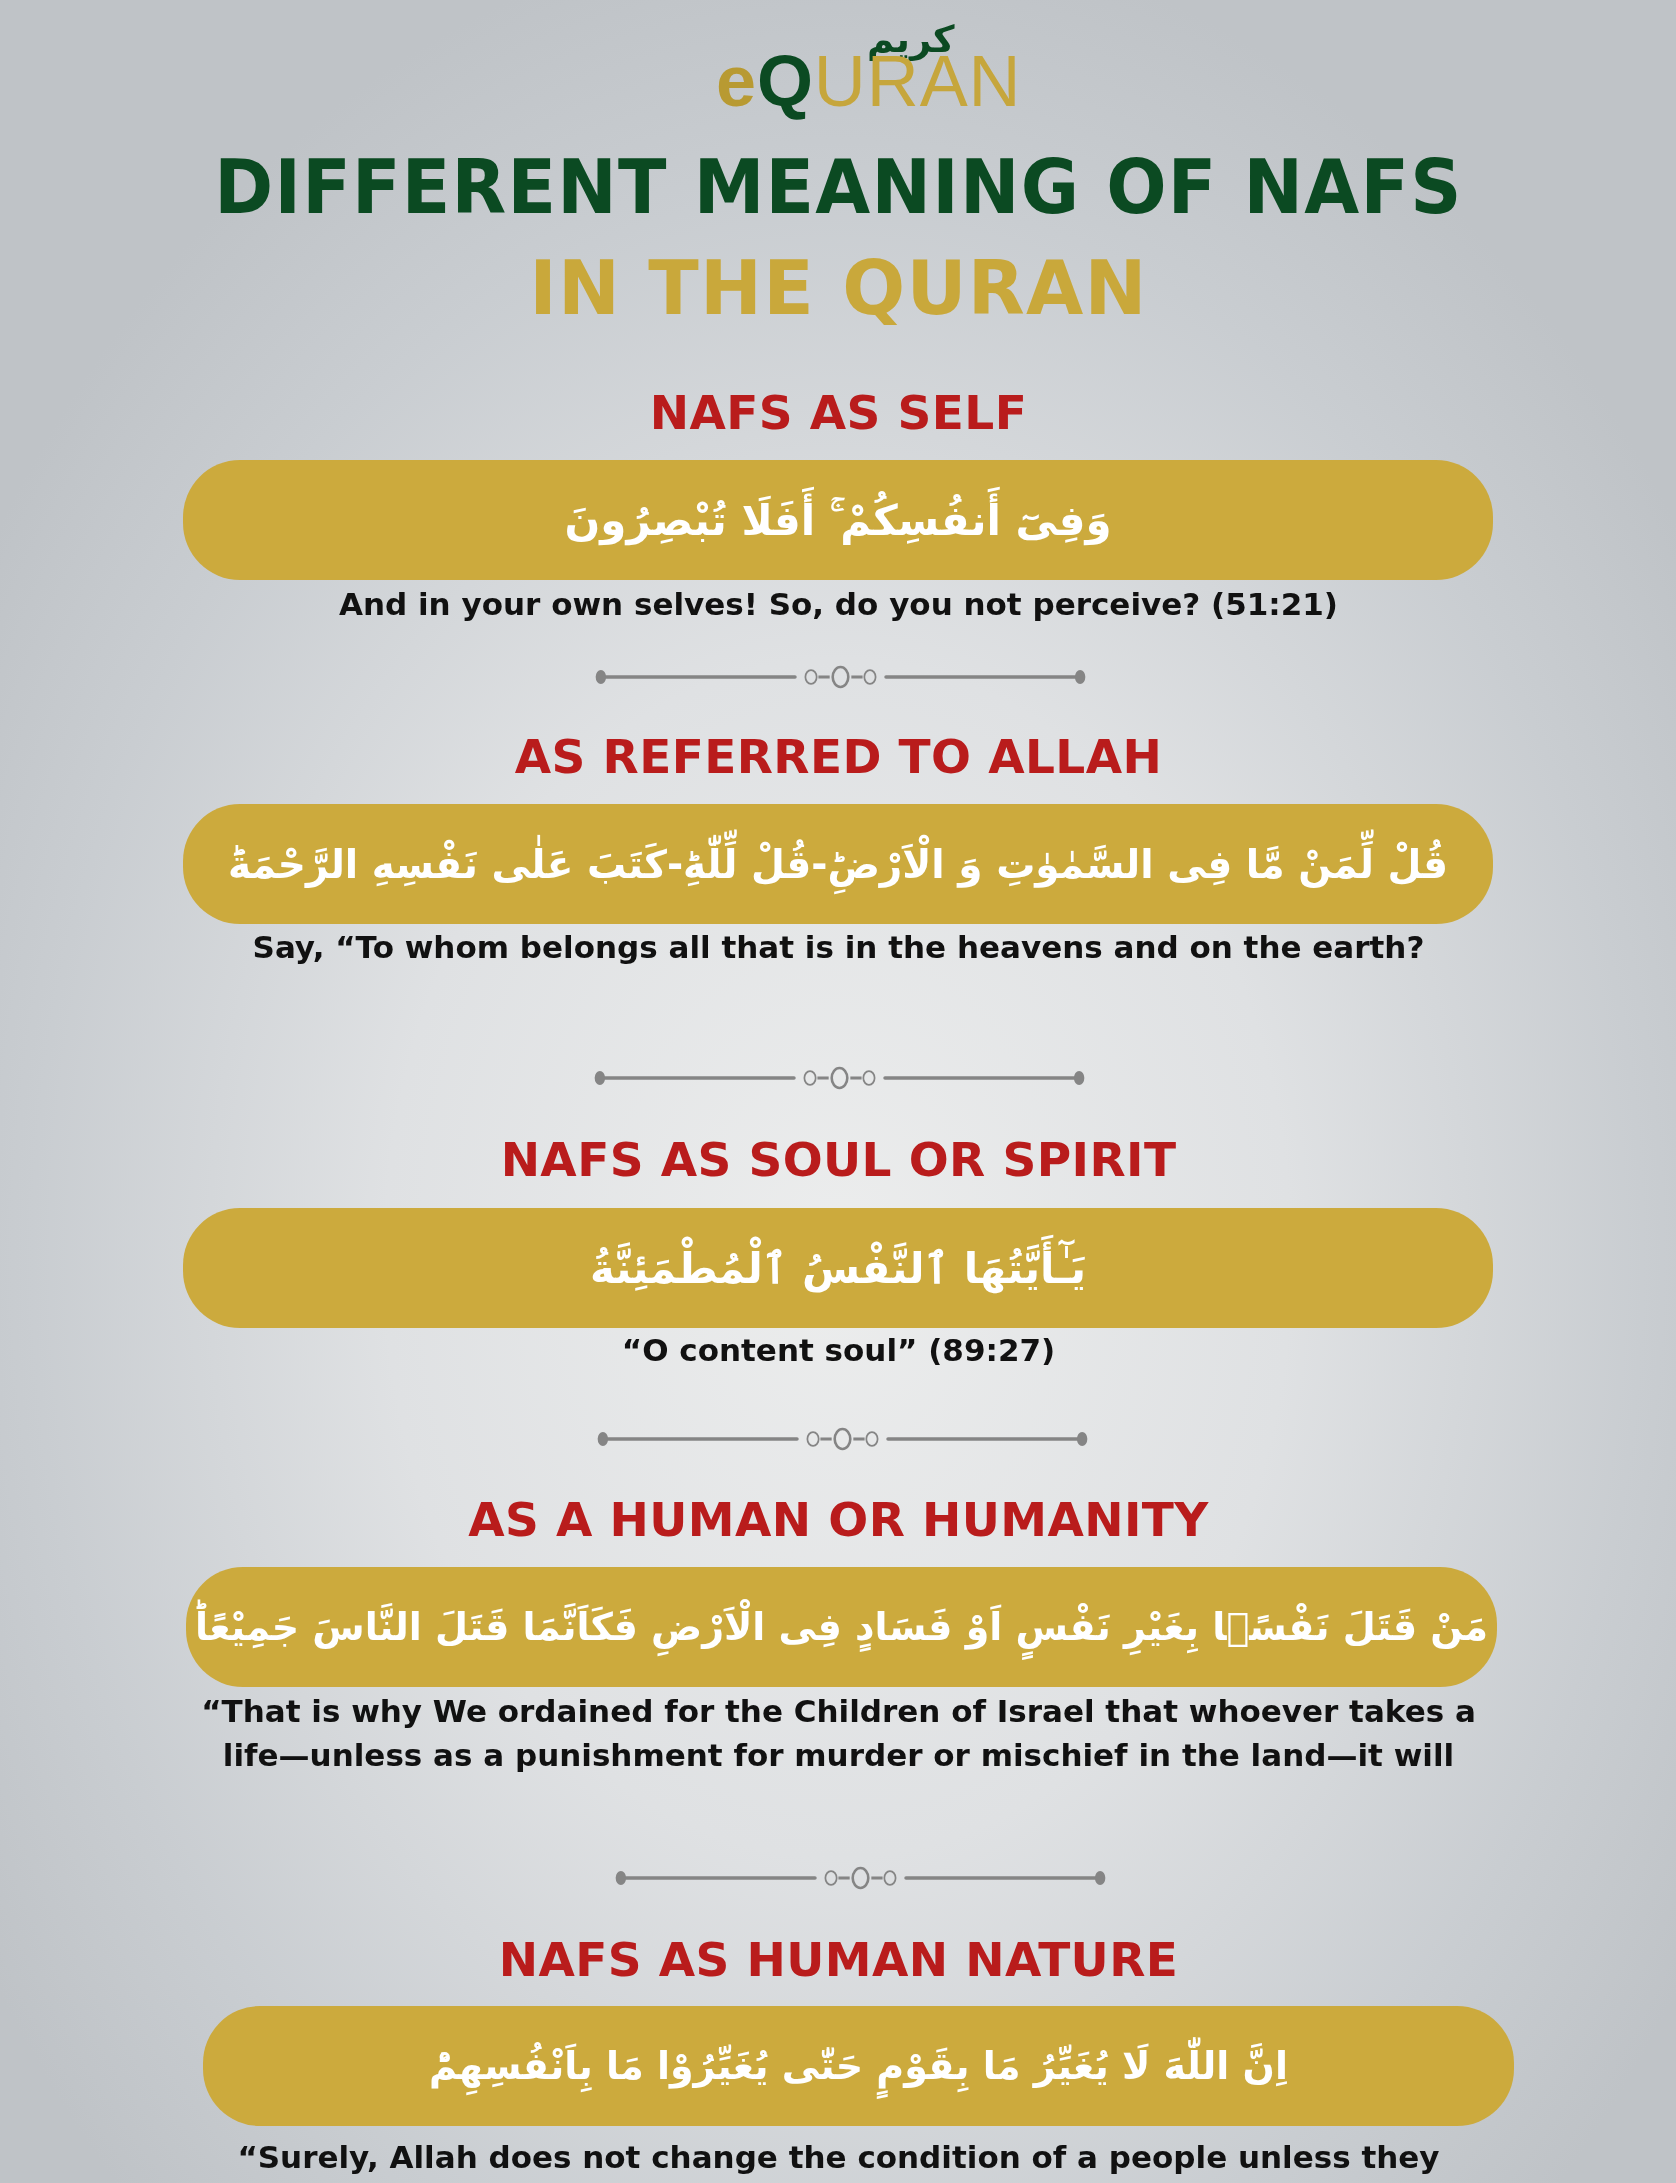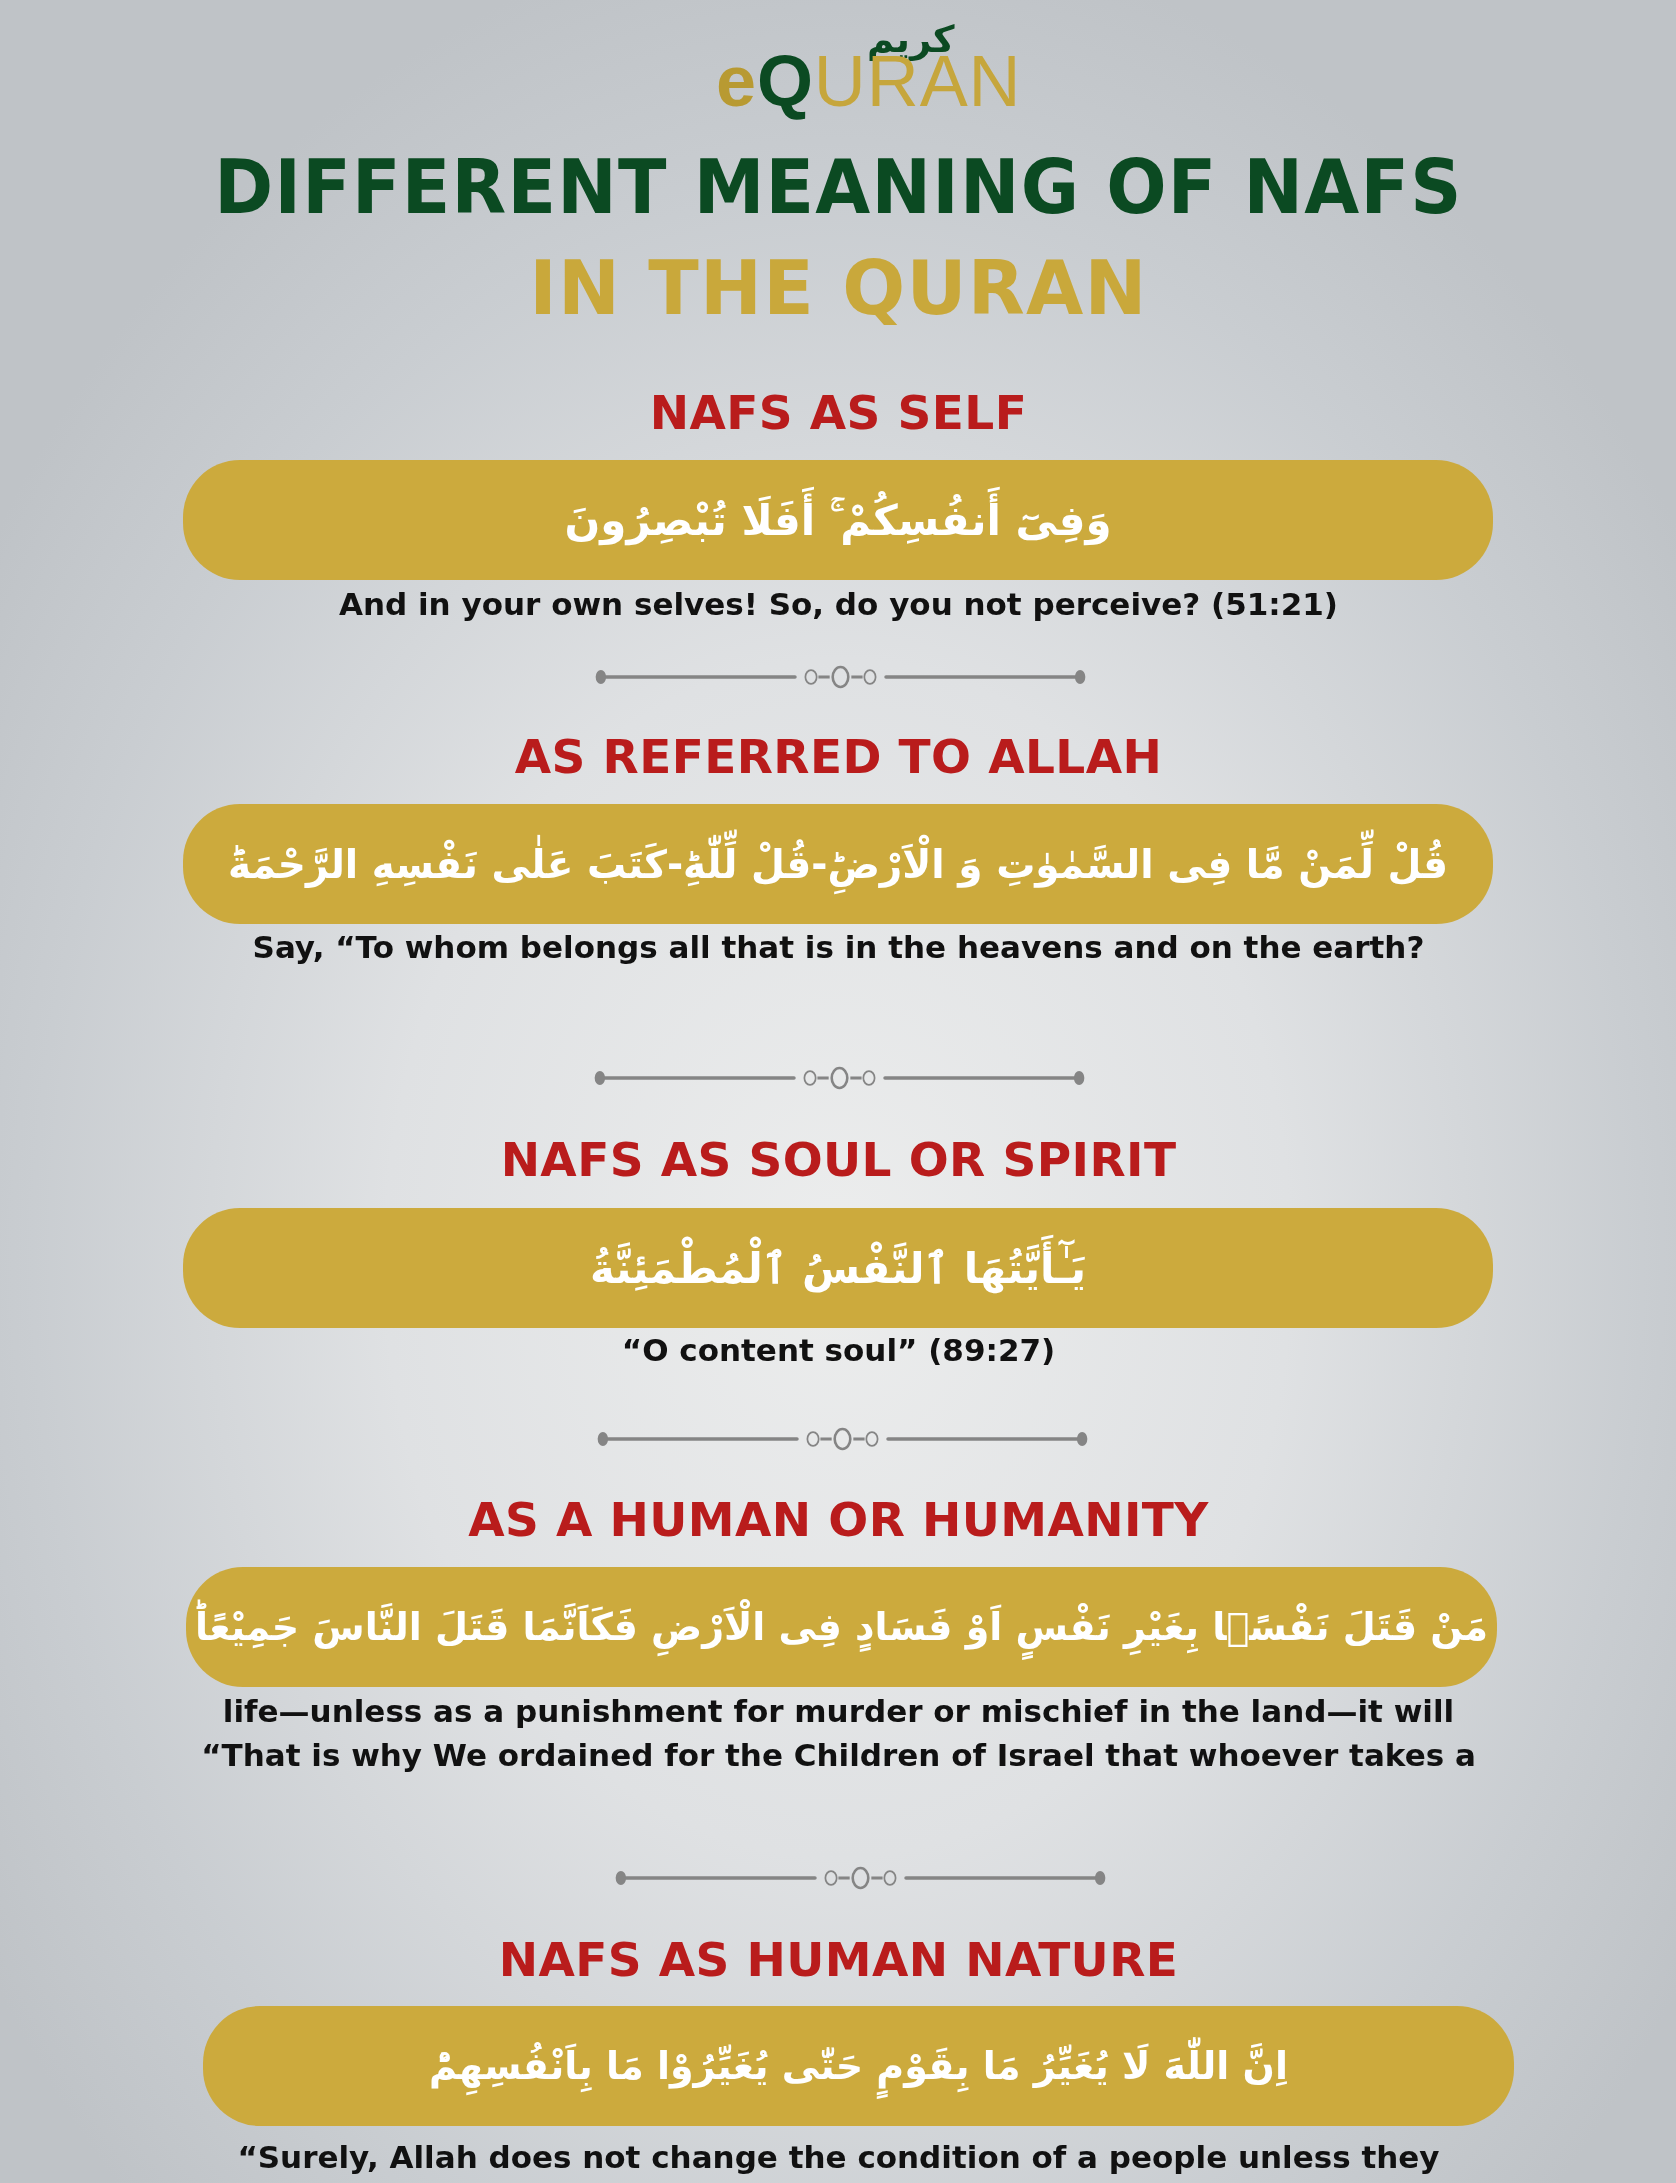--- a/index.html
+++ b/index.html
@@ -146,8 +146,8 @@
   <span class="arabic" style="font-size:38px;">مَنْ قَتَلَ نَفْسًۢا بِغَيْرِ نَفْسٍ اَوْ فَسَادٍ فِى الْاَرْضِ فَكَاَنَّمَا قَتَلَ النَّاسَ جَمِيْعًاؕ</span>
 </div>
 <div class="abs center-x translation" style="top:1689px;">
+  <div>“That is why We ordained for the Children of Israel that whoever takes a</div>
   <div>life—unless as a punishment for murder or mischief in the land—it will</div>
-  <div>“That is why We ordained for the Children of Israel that whoever takes a</div>
 </div>
 
 <div class="abs sep" style="left:614px; top:1865px; width:493px;">

